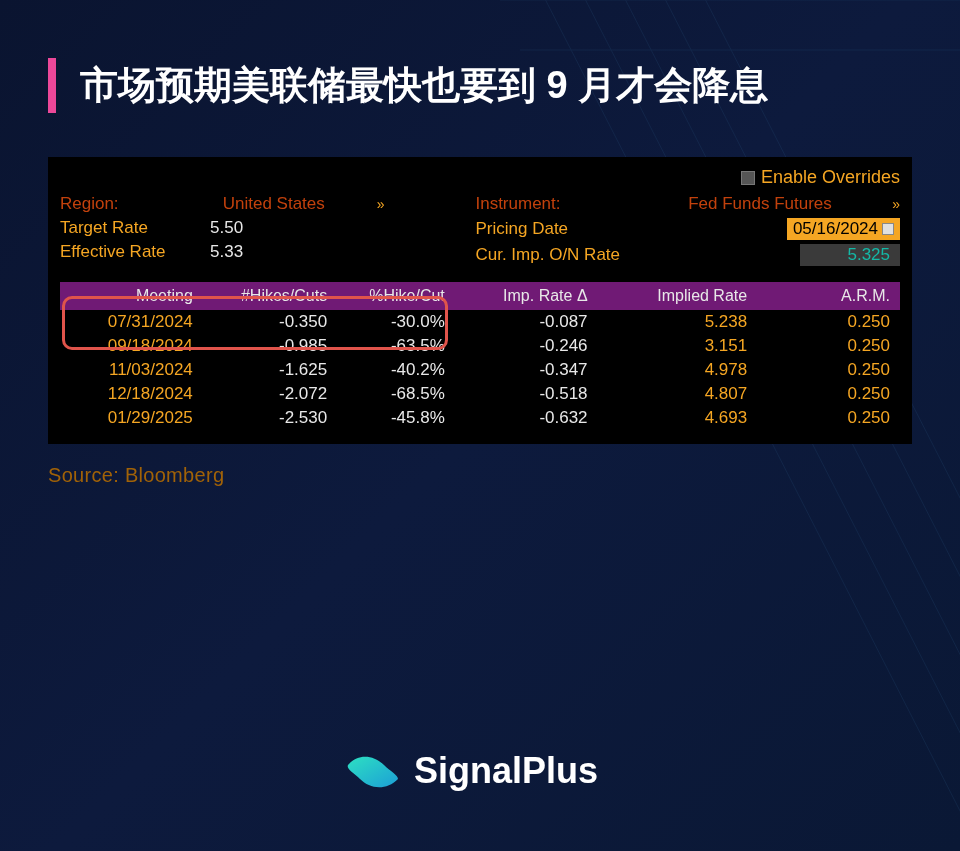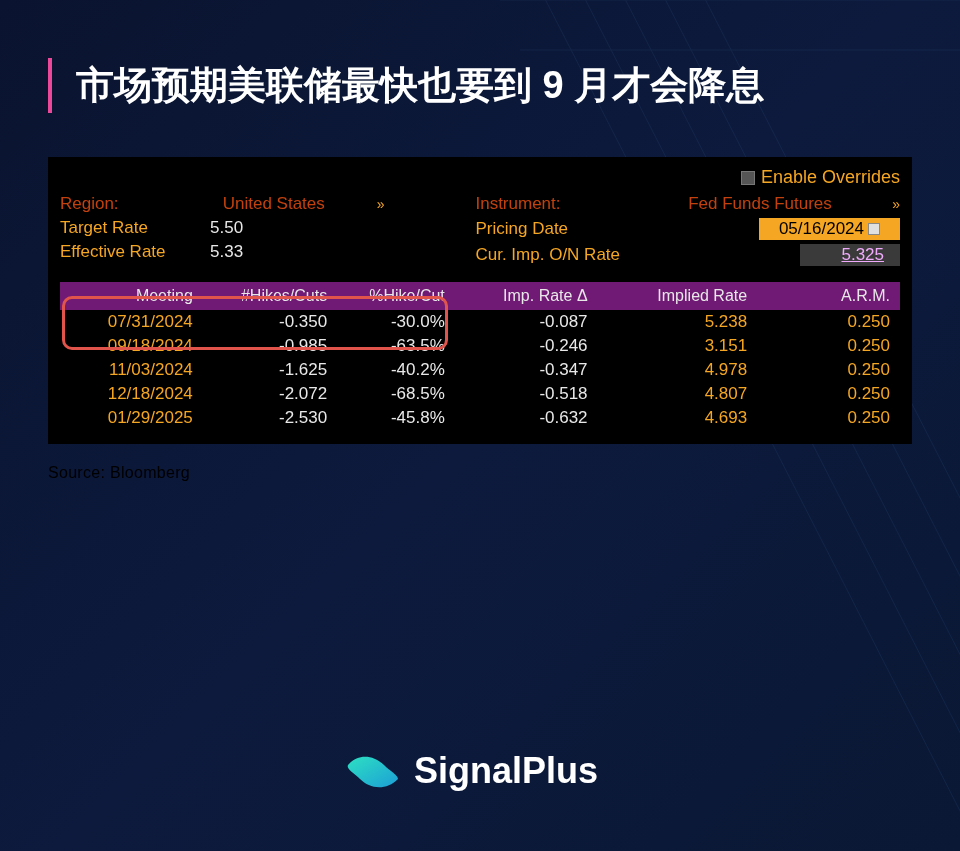--- a/index.html
+++ b/index.html
@@ -26,7 +26,7 @@
     padding: 58px 48px 0 48px;
   }
   .title-box {
-    border-left: 4px solid #ec4899;
+    border-left: 8px solid #ec4899;
     padding-left: 24px;
     margin-bottom: 44px;
   }

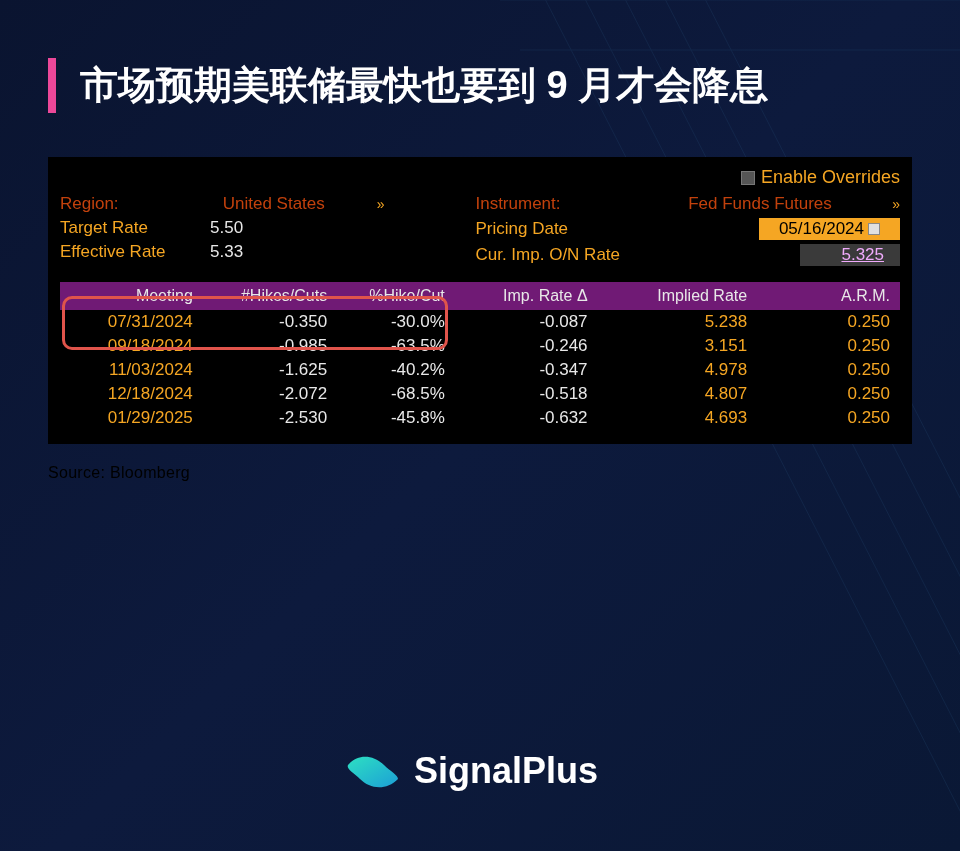--- a/index.html
+++ b/index.html
@@ -77,7 +77,7 @@
   .date-box {
     background: #f5a623;
     color: #000;
-    padding: 1px 20px;
+    padding: 1px 6px;
     font-weight: 500;
     display: inline-flex;
     align-items: center;

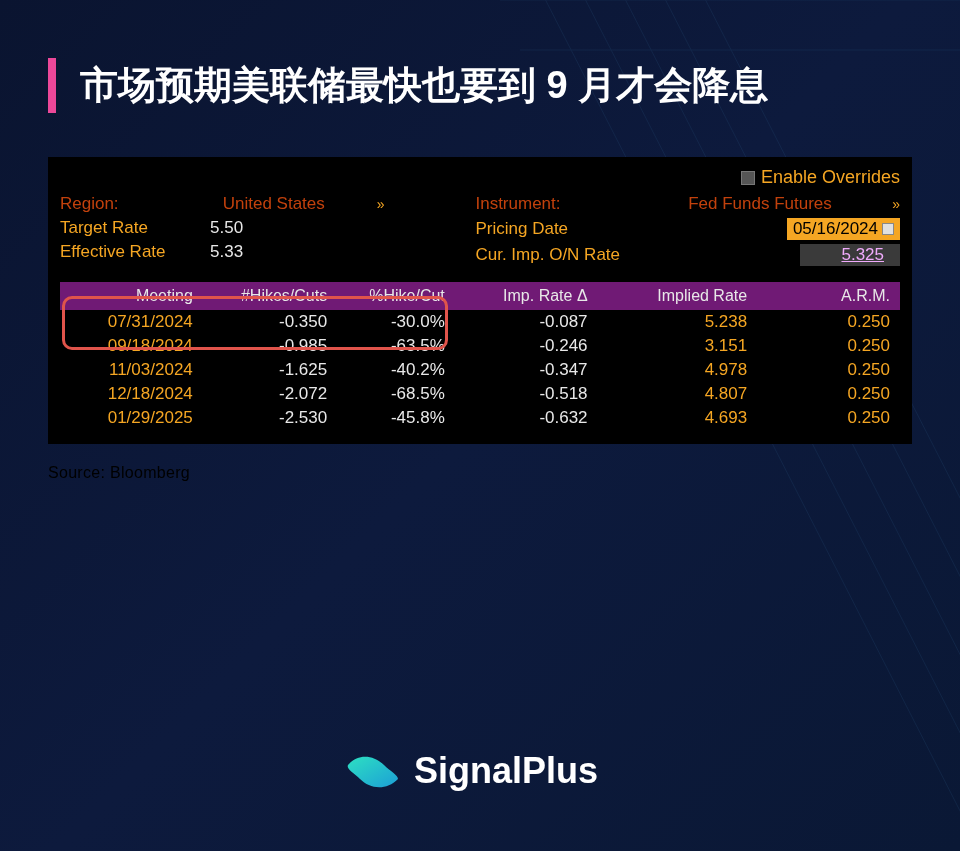--- a/index.html
+++ b/index.html
@@ -90,11 +90,10 @@
   }
   .rate-box {
     background: #3a3a3a;
-    color: #f0abfc;
-    padding: 1px 16px;
+    color: #14b8a6;
+    padding: 1px 10px;
     min-width: 100px;
     text-align: right;
-    text-decoration: underline;
   }
   .pushright { margin-left: auto; }
   table.data {

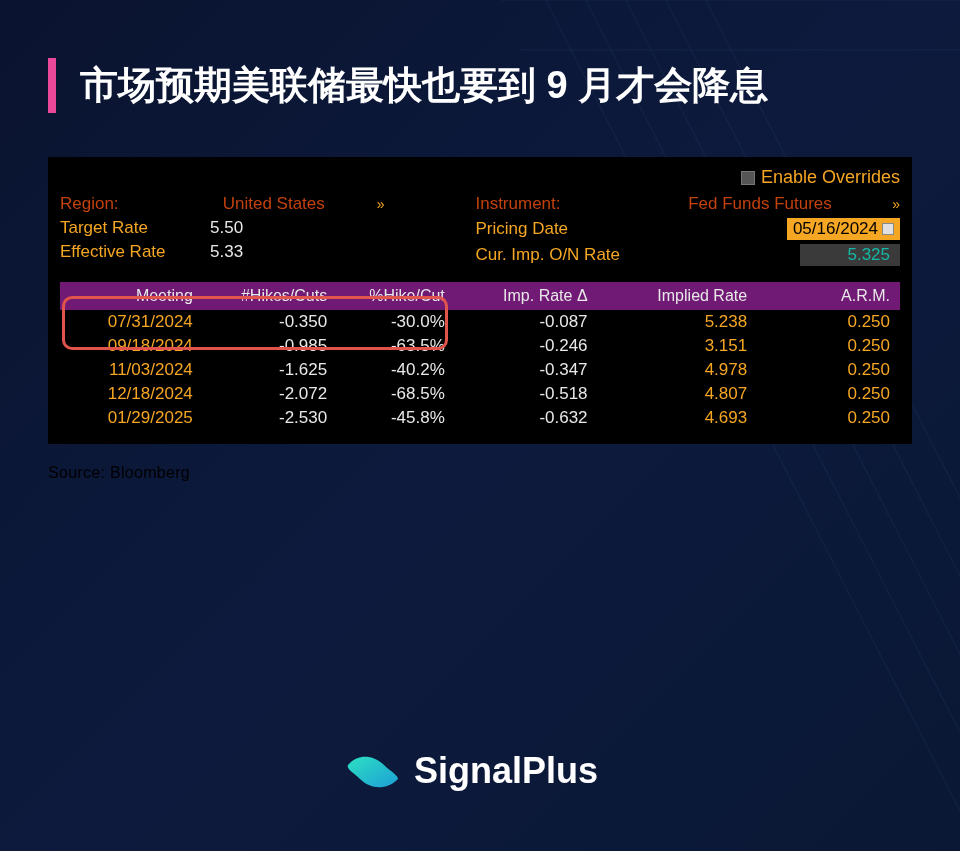--- a/index.html
+++ b/index.html
@@ -123,8 +123,8 @@
     pointer-events: none;
   }
   .source {
-    color: #000000;
-    font-size: 16px;
+    color: #a16207;
+    font-size: 20px;
     margin-top: 13px;
     letter-spacing: 0.3px;
   }

